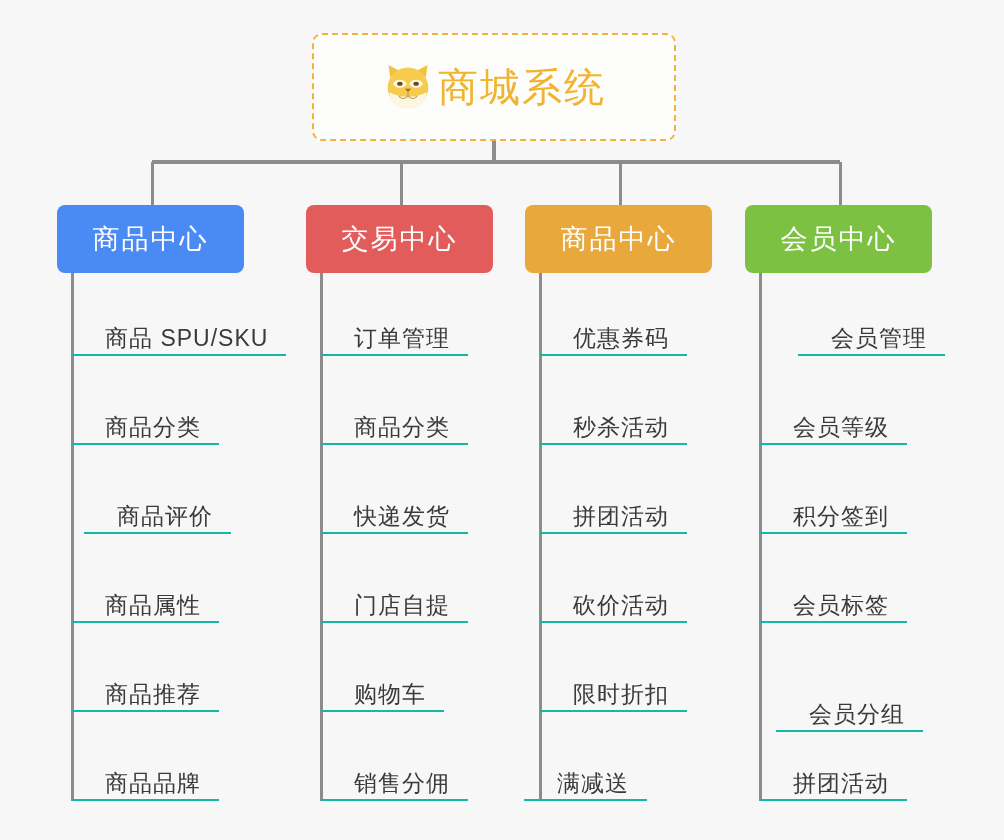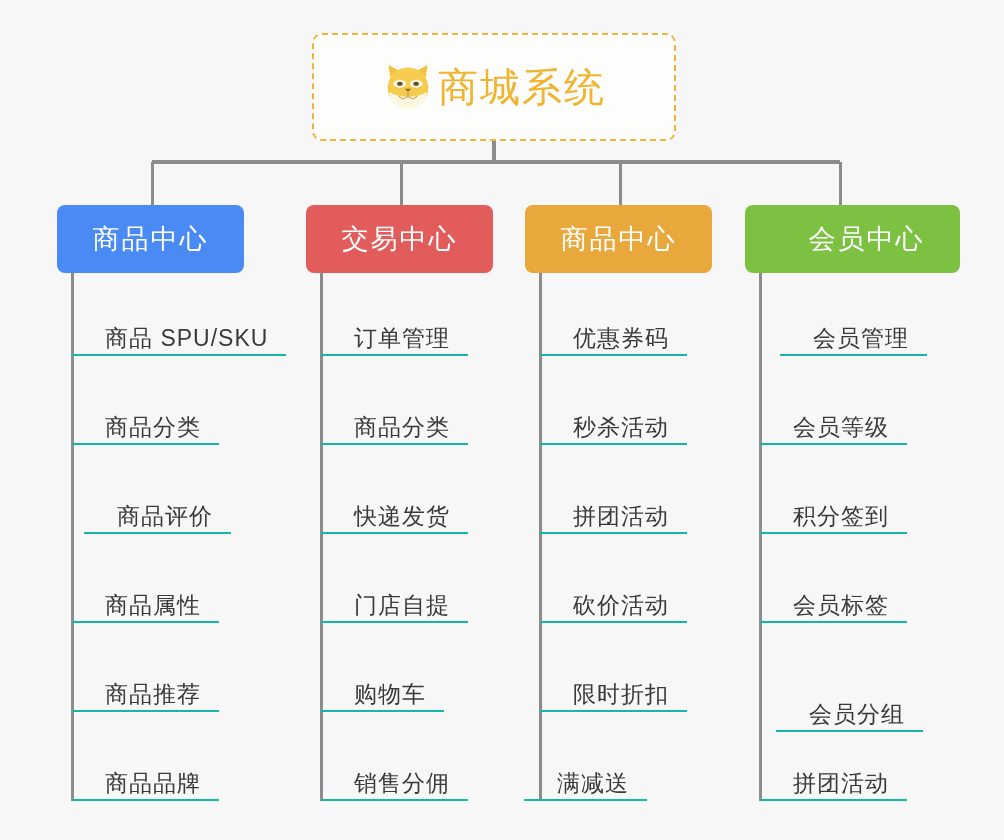--- a/index.html
+++ b/index.html
@@ -210,7 +210,7 @@
       <div class="leaf" style="left: 524px; top: 753px; width: 123px;">
         <span class="leaf-label">满减送</span>
       </div>
-      <div class="cat-box" style="left: 745px; top: 205px; width: 187px; background: rgb(125, 193, 67); padding-left: 28px;">
+      <div class="cat-box" style="left: 745px; top: 205px; width: 187px; background: rgb(125, 193, 67);">
         <span>会员中心</span>
       </div>
       <div class="leaf" style="left: 780px; top: 308px; width: 147px;">

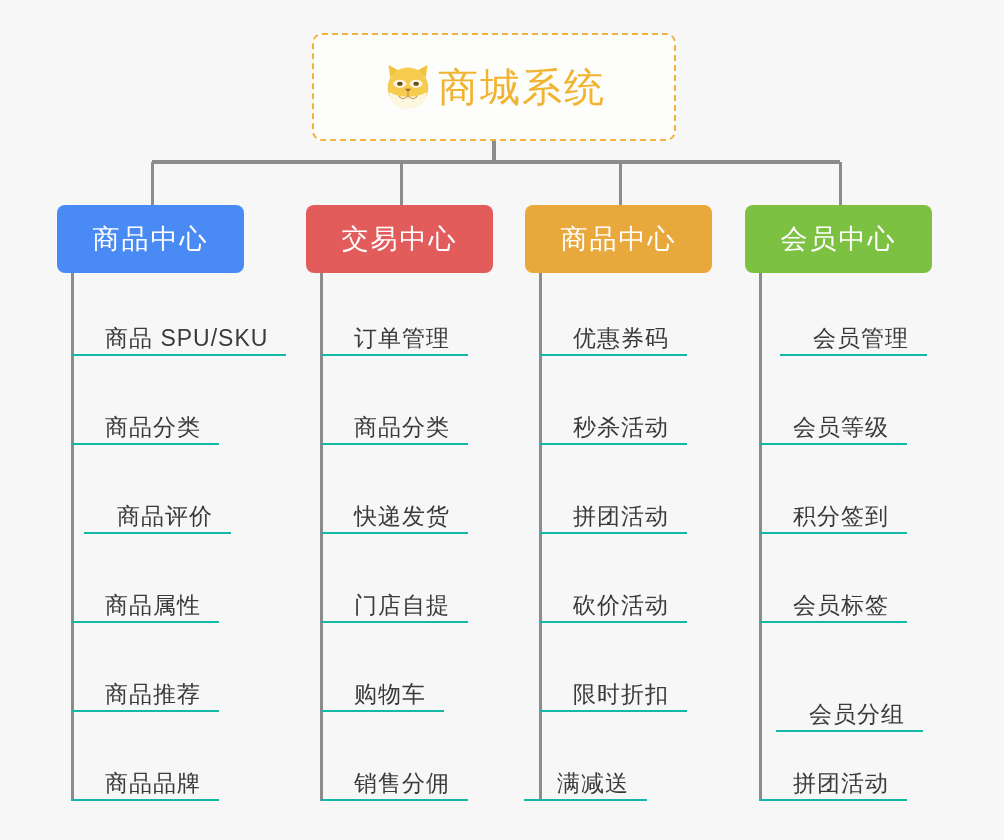--- a/index.html
+++ b/index.html
@@ -213,7 +213,7 @@
       <div class="cat-box" style="left: 745px; top: 205px; width: 187px; background: rgb(125, 193, 67);">
         <span>会员中心</span>
       </div>
-      <div class="leaf" style="left: 780px; top: 308px; width: 147px;">
+      <div class="leaf" style="left: 798px; top: 308px; width: 147px;">
         <span class="leaf-label">会员管理</span>
       </div>
       <div class="leaf" style="left: 760px; top: 397px; width: 147px;">

